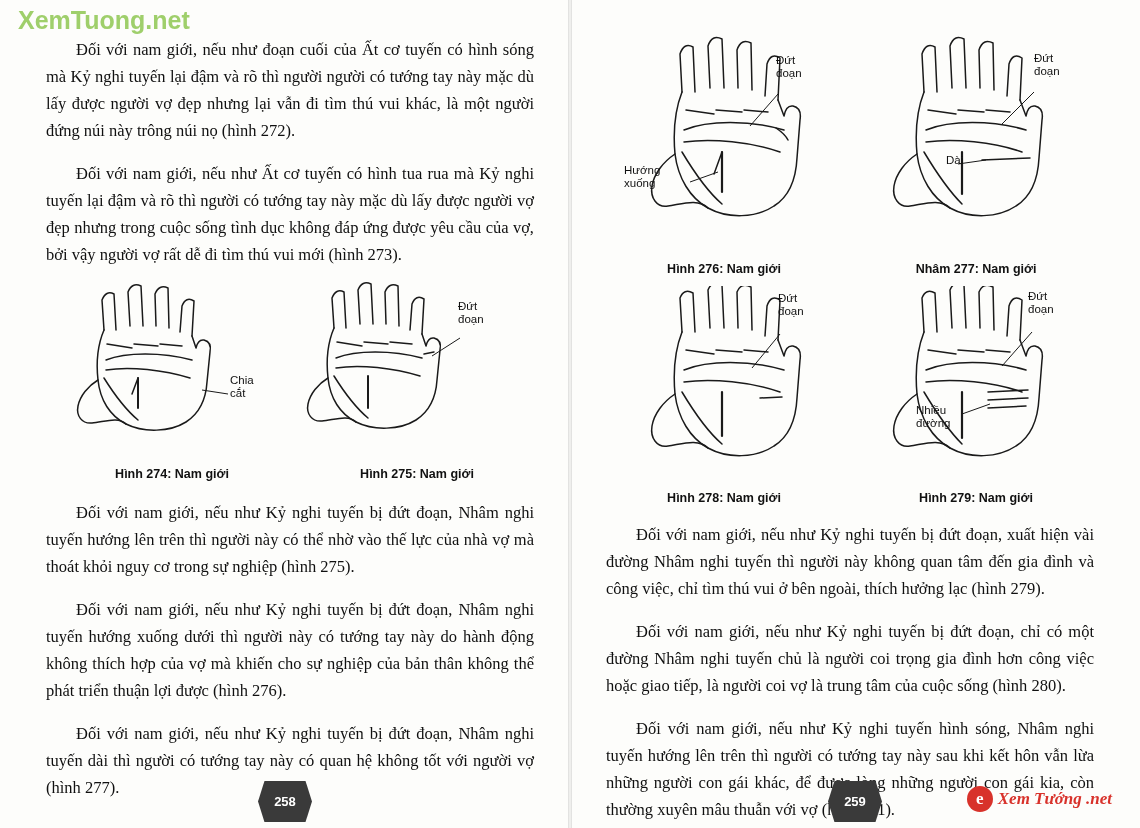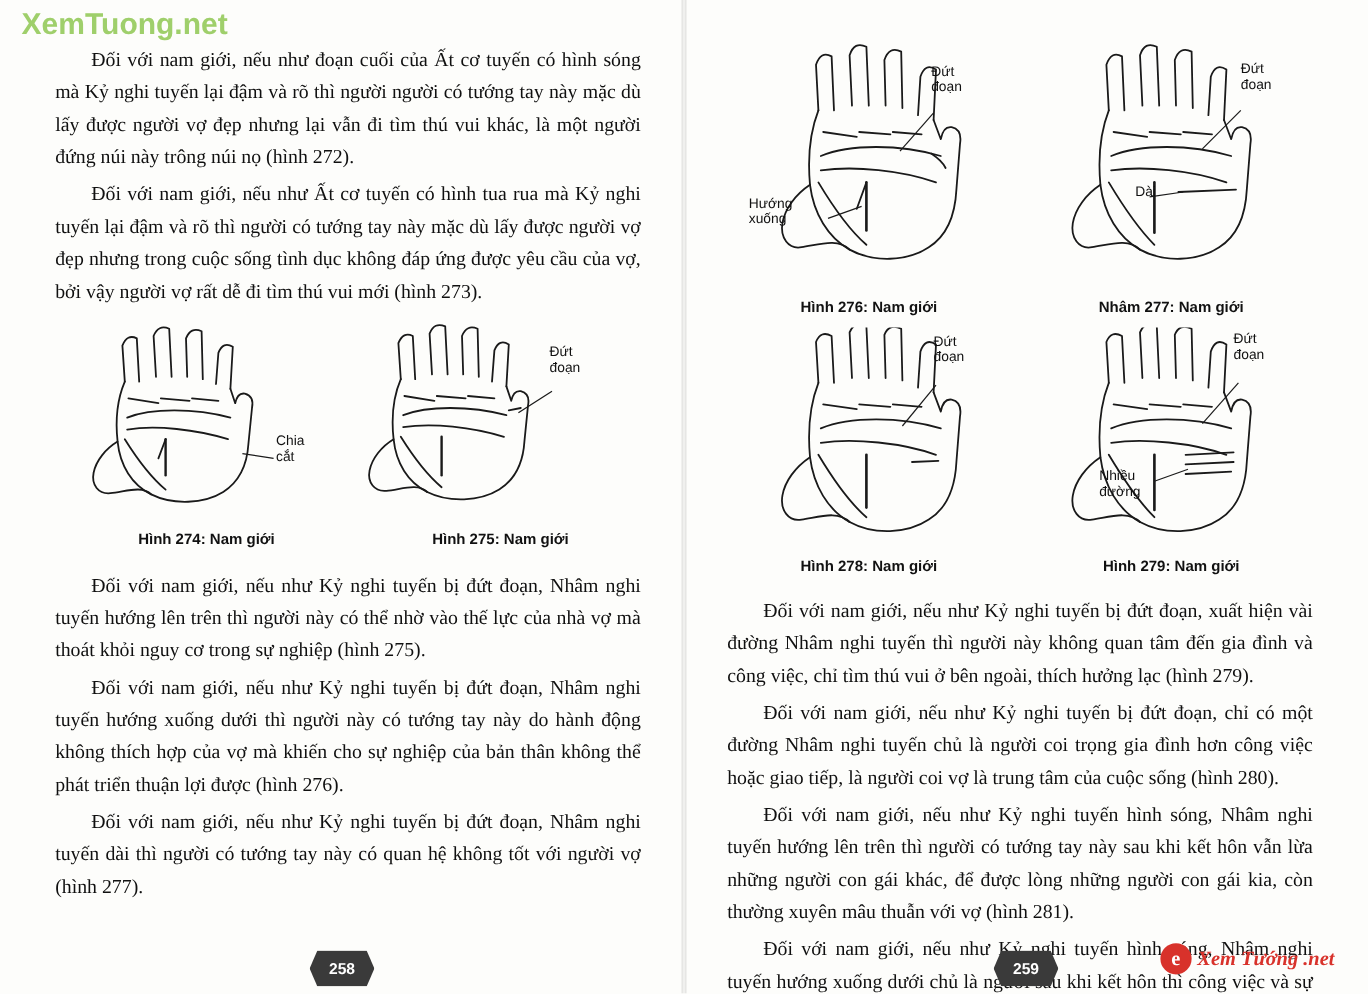--- a/index.html
+++ b/index.html
@@ -48,7 +48,7 @@
     text-indent:30px;
     hyphens:none;
   }
-  .textblock p.t + p.t{margin-top:4px;}
+  .textblock p.t + p.t{margin-top:16px;}
   
   .figrow{
     display:flex;

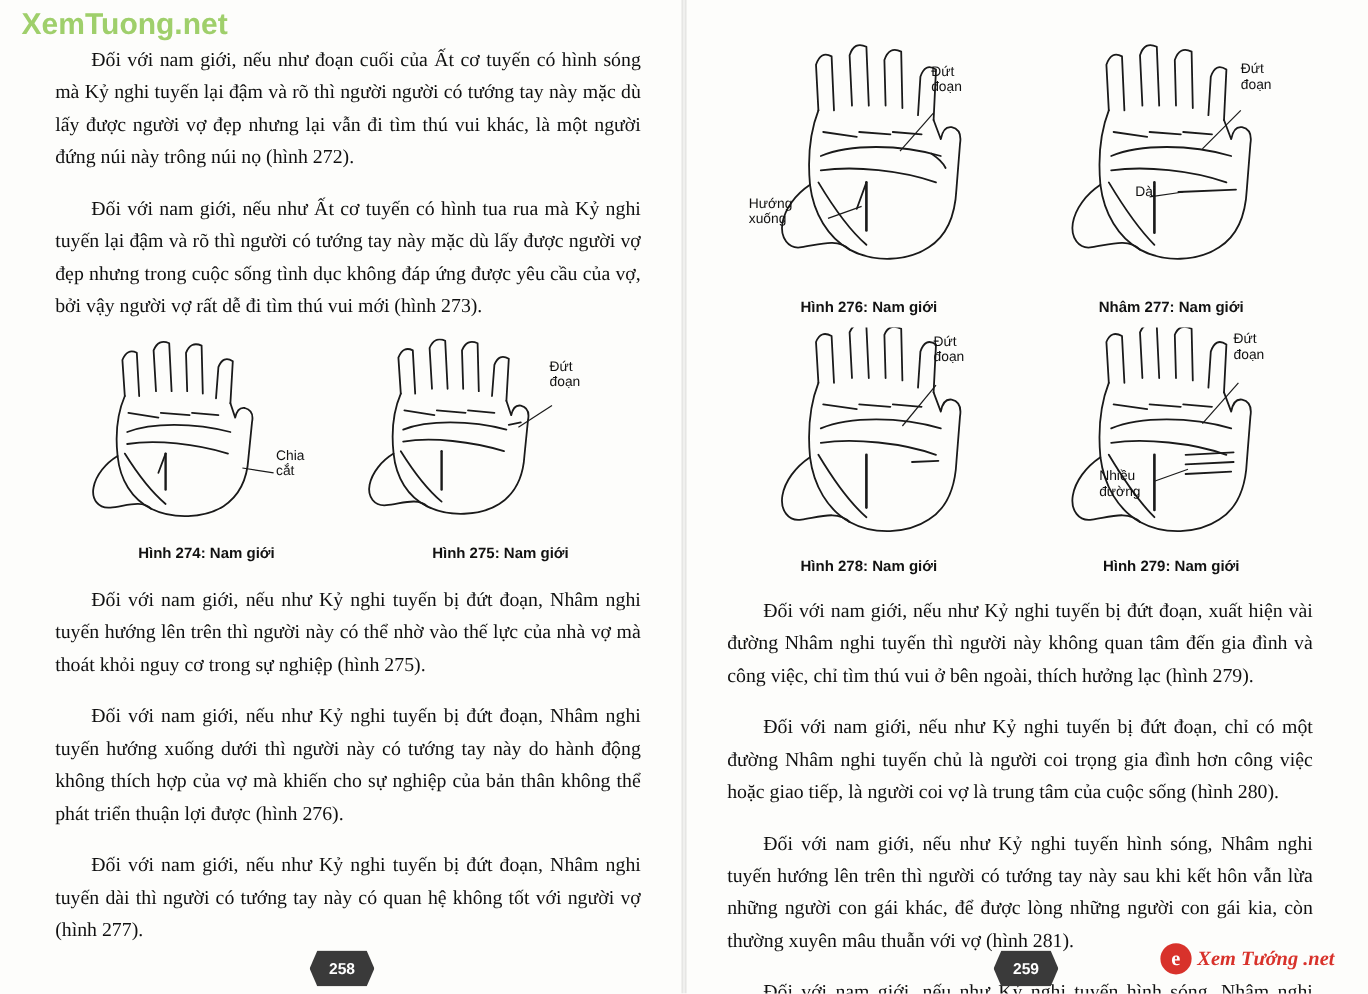--- a/index.html
+++ b/index.html
@@ -63,7 +63,7 @@
     font-family:"Liberation Sans", sans-serif;
     font-weight:bold;
     font-size:12.5px;
-    margin-top:2px;
+    margin-top:15px;
     color:#111;
   }
   .lbl{

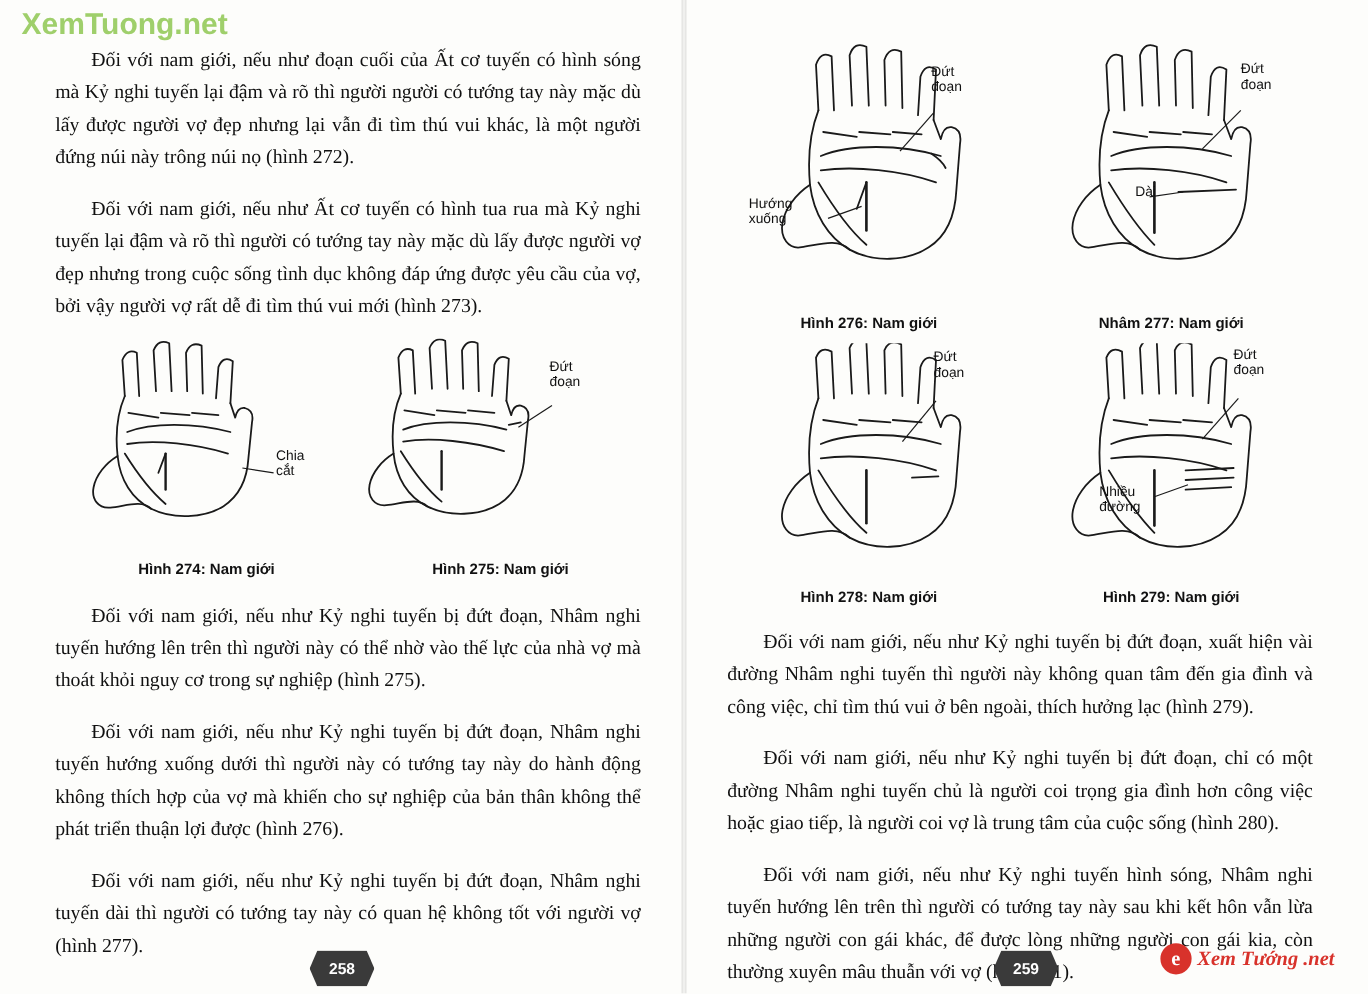--- a/index.html
+++ b/index.html
@@ -80,7 +80,7 @@
   .pgnum{
     position:absolute;
     bottom:6px;
-    width:54px;height:30px;
+    width:54px;height:41px;
     left:50%;margin-left:-27px;
     font-family:"Liberation Sans", sans-serif;
     font-weight:bold;

